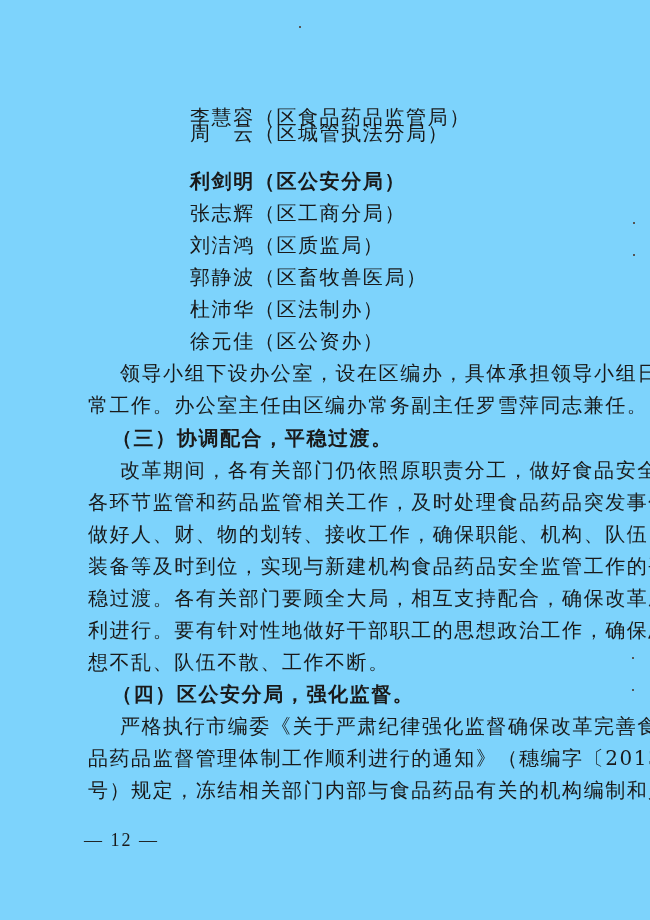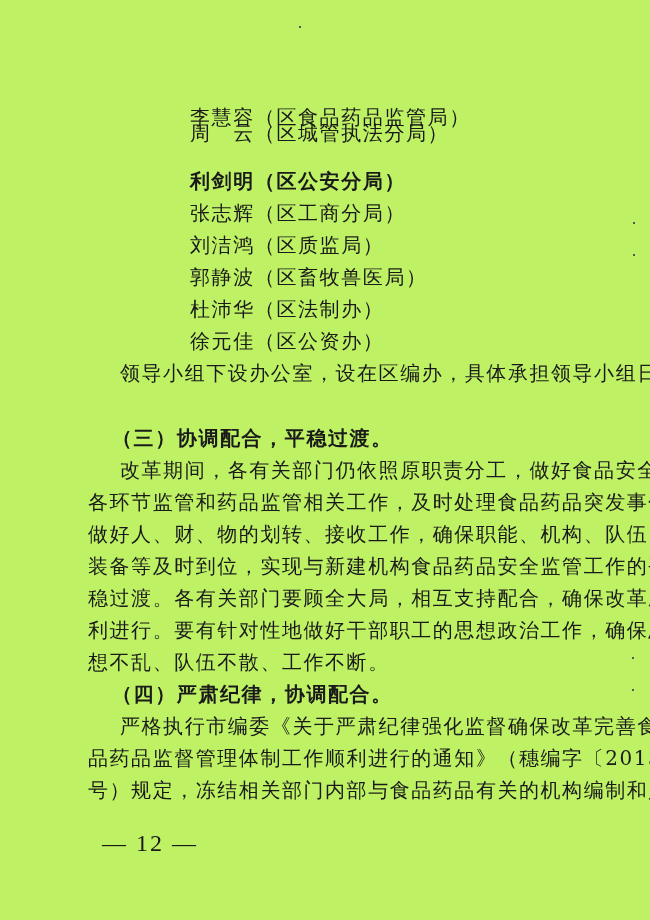--- a/index.html
+++ b/index.html
@@ -19,7 +19,7 @@
       position: absolute;
       left: 0; top: 0;
       width: 650px; height: 920px;
-      background: #bef264;
+      background: #7dd3fc;
     }
     .line {
       position: absolute;

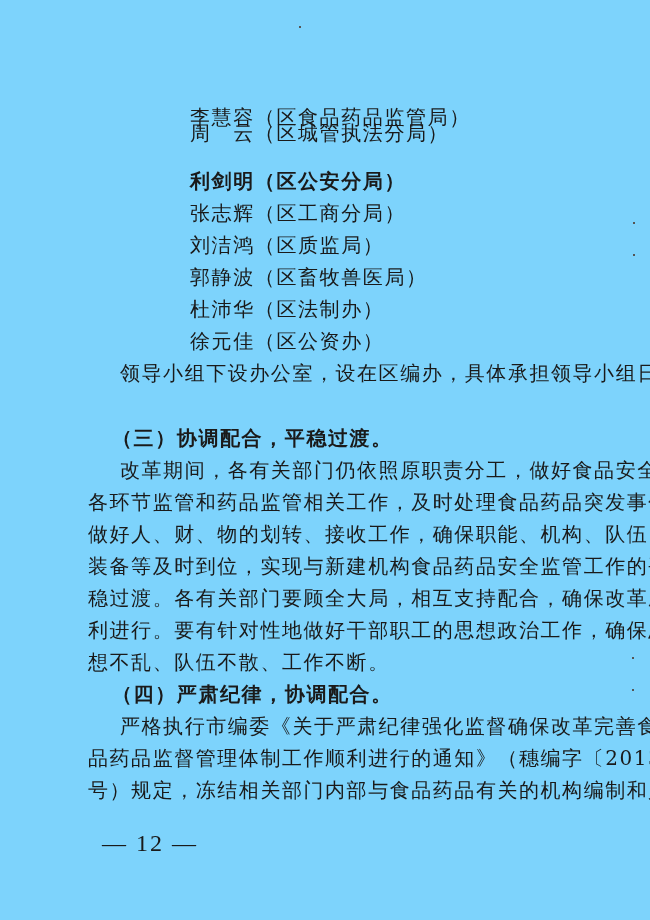--- a/index.html
+++ b/index.html
@@ -73,6 +73,7 @@
   <div class="line list-line" style="top:296px;">杜沛华（区法制办）</div>
 
   <div class="line body-line indent" style="top:360px;">领导小组下设办公室，设在区编办，具体承担领导小组日</div>
+  <div class="line body-line" style="top:392px;">常工作。办公室主任由区编办常务副主任罗雪萍同志兼任。</div>
 
   <div class="line heading" style="top:425px;">（三）协调配合，平稳过渡。</div>
   <div class="line body-line indent" style="top:457px;">改革期间，各有关部门仍依照原职责分工，做好食品安全</div>

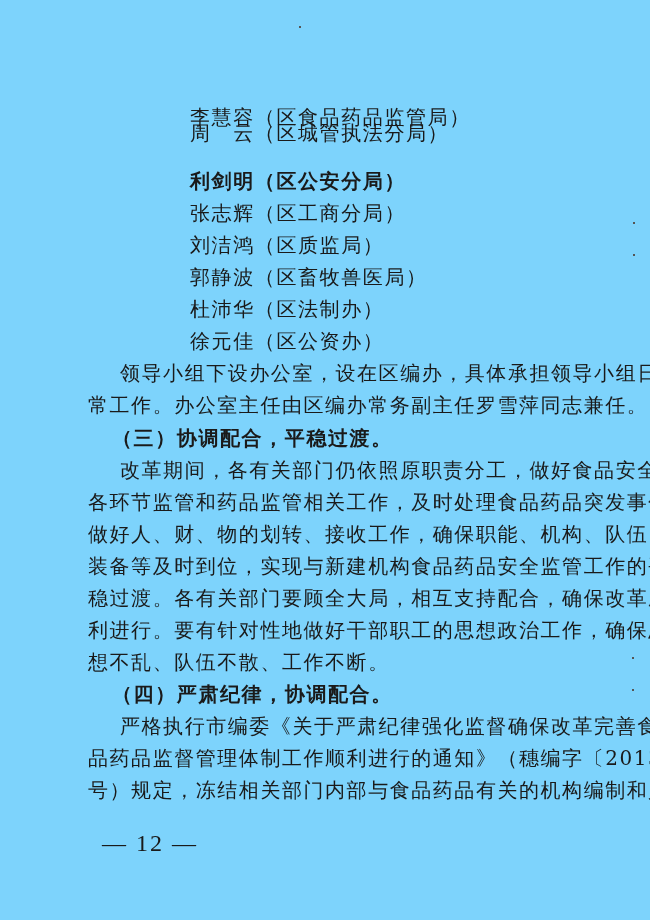--- a/index.html
+++ b/index.html
@@ -84,7 +84,7 @@
   <div class="line body-line" style="top:617px;">利进行。要有针对性地做好干部职工的思想政治工作，确保思</div>
   <div class="line body-line" style="top:649px;text-align:right;">想不乱、队伍不散、工作不断。</div>
 
-  <div class="line heading" style="top:681px;">（四）严肃纪律，协调配合。</div>
+  <div class="line heading" style="top:681px;">（四）区公安分局，强化监督。</div>
   <div class="line body-line indent" style="top:713px;">严格执行市编委《关于严肃纪律强化监督确保改革完善食</div>
   <div class="line body-line" style="top:745px;">品药品监督管理体制工作顺利进行的通知》（穗编字〔2013〕158</div>
   <div class="line body-line" style="top:777px;">号）规定，冻结相关部门内部与食品药品有关的机构编制和人、</div>

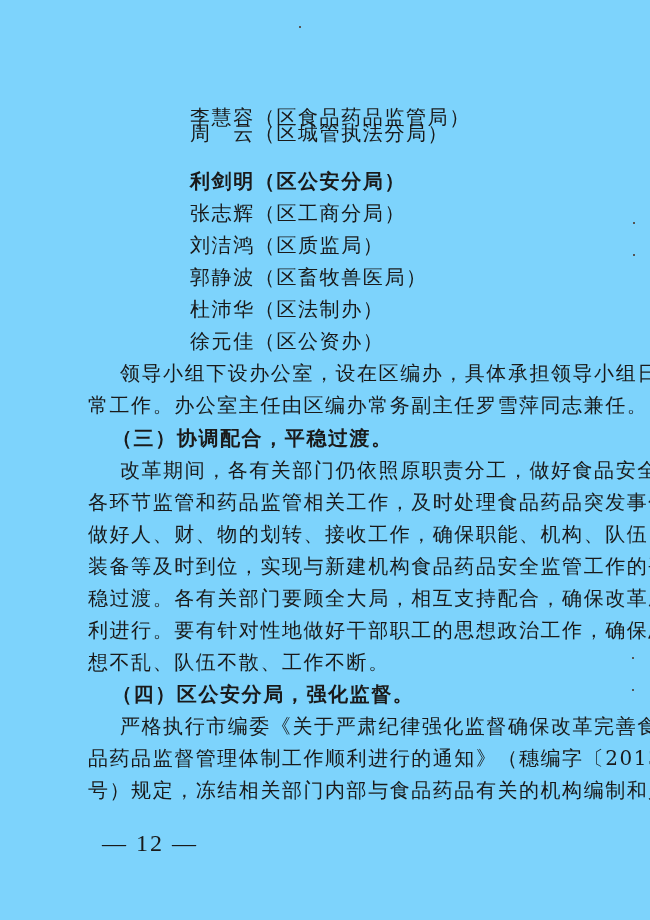--- a/index.html
+++ b/index.html
@@ -45,9 +45,9 @@
     }
     .page-number {
       position: absolute;
-      left: 102px;
+      left: 84px;
       top: 830px;
-      font-size: 24px;
+      font-size: 18px;
       letter-spacing: 2px;
       font-family: "Liberation Serif", "DejaVu Serif", serif;
     }

